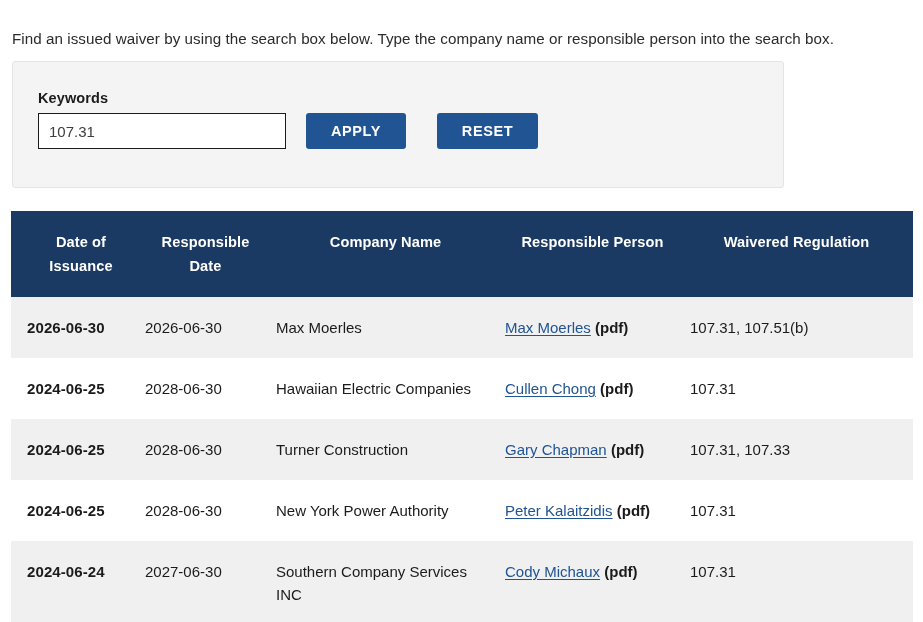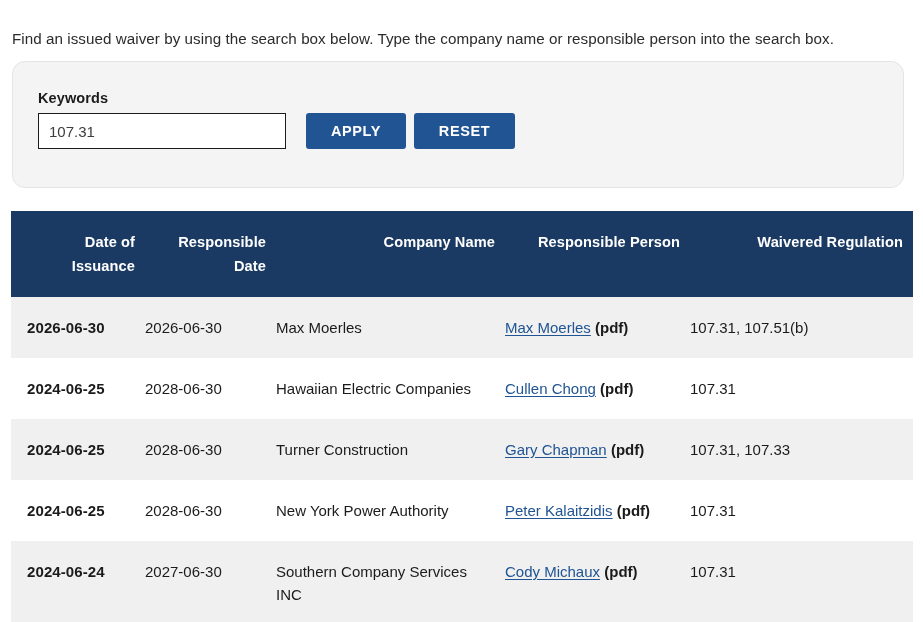--- a/index.html
+++ b/index.html
@@ -41,12 +41,12 @@
     position: absolute;
     left: 12px;
     top: 61px;
-    width: 892px;
+    width: 772px;
     height: 127px;
     box-sizing: border-box;
     background: #f4f4f4;
     border: 1px solid #e4e4e4;
-    border-radius: 13px;
+    border-radius: 3px;
   }
 
   .filter-inner {

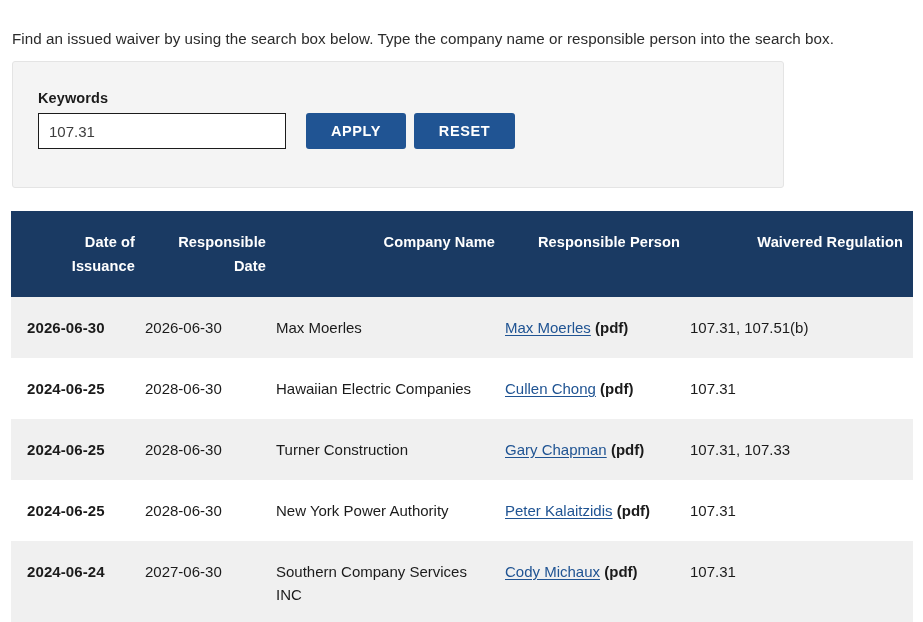--- a/index.html
+++ b/index.html
@@ -98,7 +98,7 @@
     line-height: 36px;
   }
   .btn-apply { margin-left: 20px; width: 100px; }
-  .btn-reset { margin-left: 8px; width: 101px; }
+  .btn-reset { margin-left: 31px; width: 101px; }
 
   
   .table-wrap {

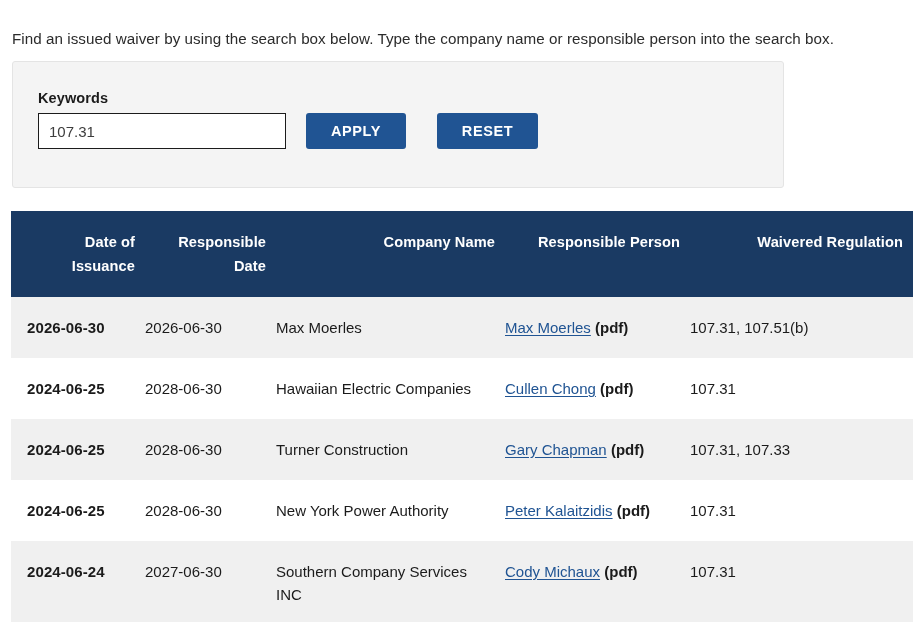--- a/index.html
+++ b/index.html
@@ -120,7 +120,7 @@
     color: #ffffff;
     font-weight: bold;
     font-size: 14.6px;
-    text-align: right;
+    text-align: center;
     vertical-align: top;
     padding: 19px 10px 19px 0;
     line-height: 24px;

